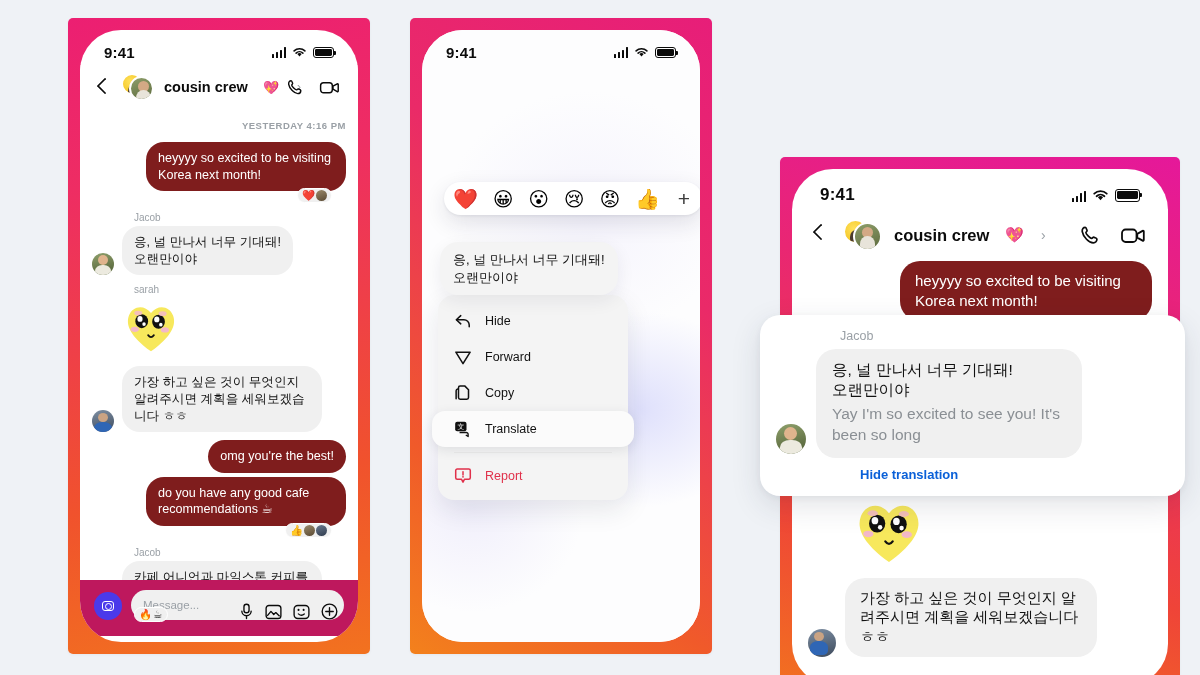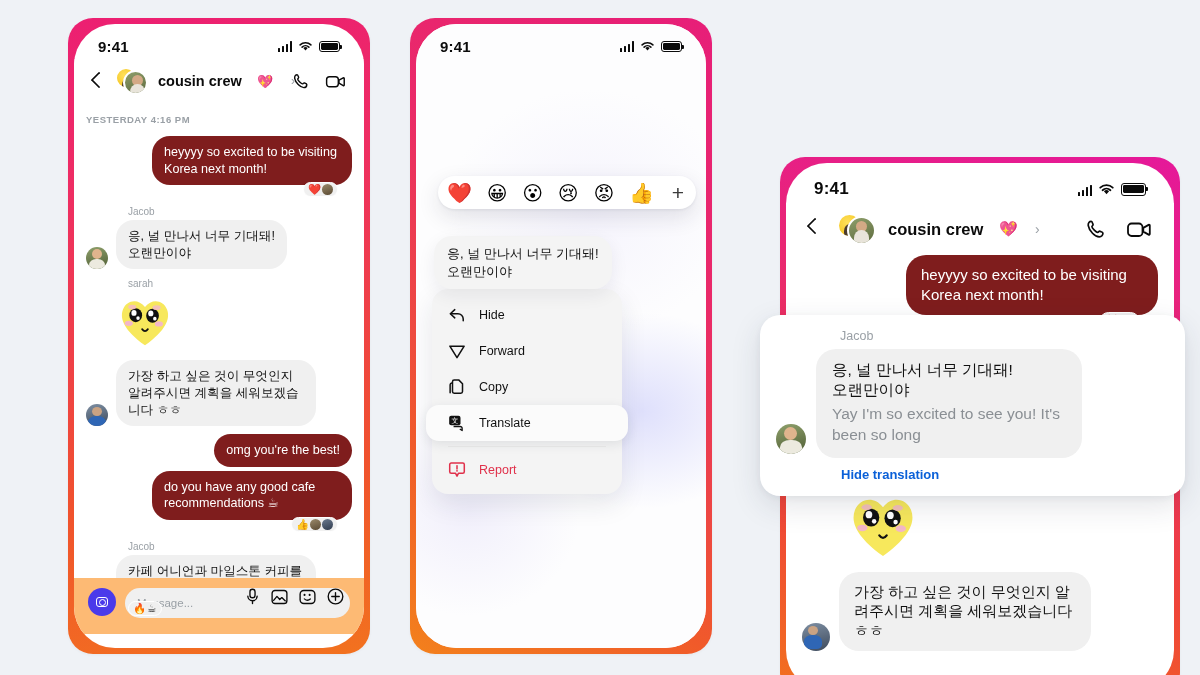--- a/index.html
+++ b/index.html
@@ -14,8 +14,8 @@
   
   .phone {
     position: absolute;
-    border-radius: 25px;
-    padding: 6px;
+    border-radius: 5px;
+    padding: 12px;
     background: linear-gradient(150deg, #f05a28 0%, #f0512e 18%, #ee2f6b 55%, #e8268b 80%, #e0239c 100%);
     box-shadow: 0 1px 3px rgba(40,50,70,0.05);
   }

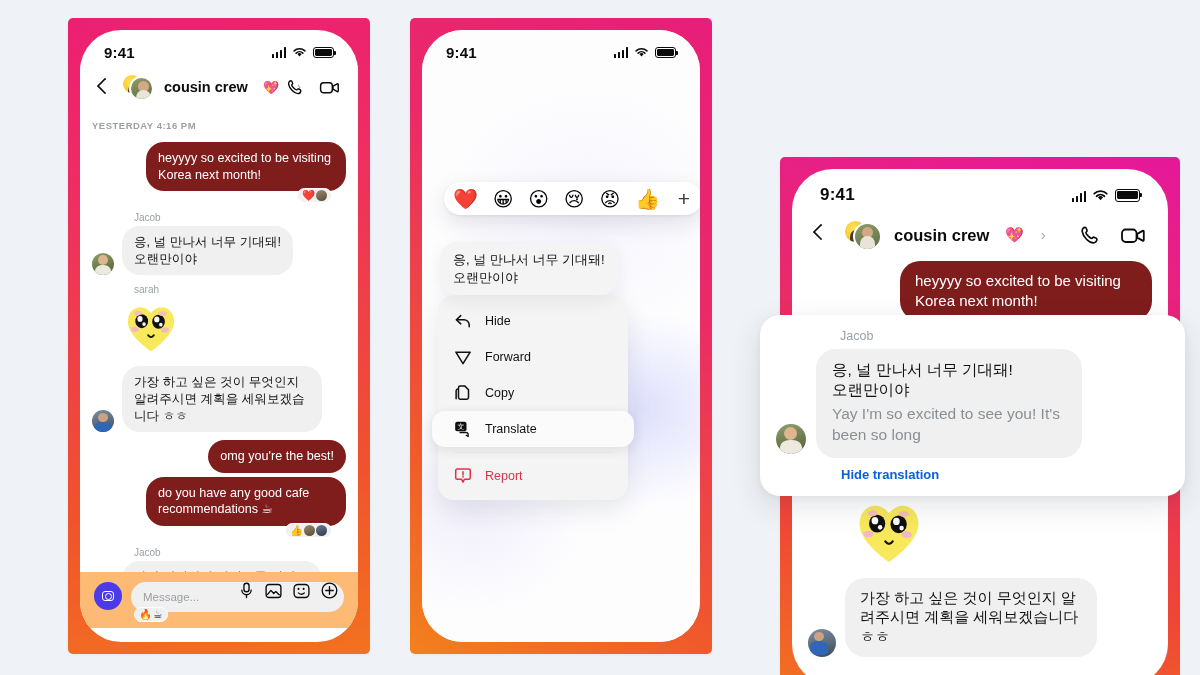--- a/index.html
+++ b/index.html
@@ -80,7 +80,7 @@
 
   
   .thread { padding: 0 12px; position: relative; }
-  .daystamp { text-align: left; font-size: 9.5px; font-weight: bold; color: #9aa0a6;
+  .daystamp { text-align: right; font-size: 9.5px; font-weight: bold; color: #9aa0a6;
               letter-spacing: .5px; margin: 10px 0 11px; }
   .row { display: flex; margin-bottom: 4px; align-items: flex-end; }
   .row.out { justify-content: flex-end; }

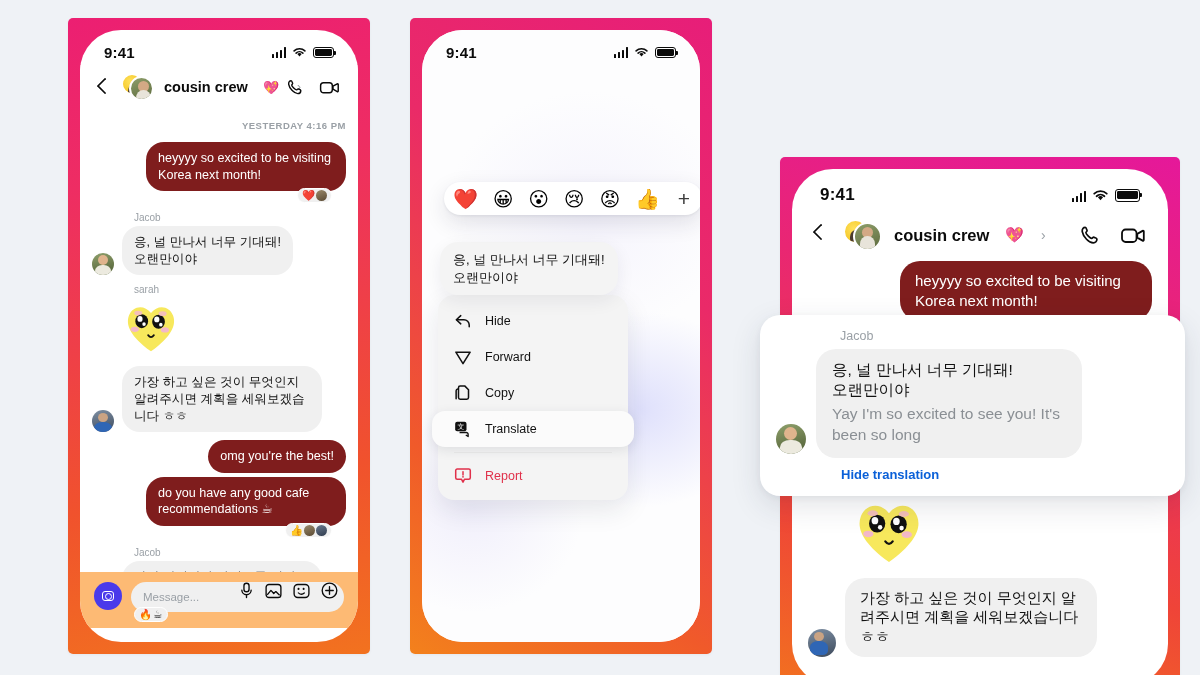--- a/index.html
+++ b/index.html
@@ -203,7 +203,7 @@
   .trans-bub { background: #f0f0f0; border-radius: 20px; padding: 11px 16px 13px; max-width: 266px; }
   .trans-orig { font-size: 15.5px; color: #111; line-height: 1.3; }
   .trans-en { font-size: 15.5px; color: #8a8f94; line-height: 1.32; margin-top: 4px; }
-  .trans-hide { margin: 9px 0 0 65px; font-size: 13px; font-weight: bold; color: #0a60d8; cursor: pointer; }
+  .trans-hide { margin: 9px 0 0 84px; font-size: 13px; font-weight: bold; color: #0a60d8; cursor: pointer; }
 
   .p3thread { padding: 0 16px; }
 

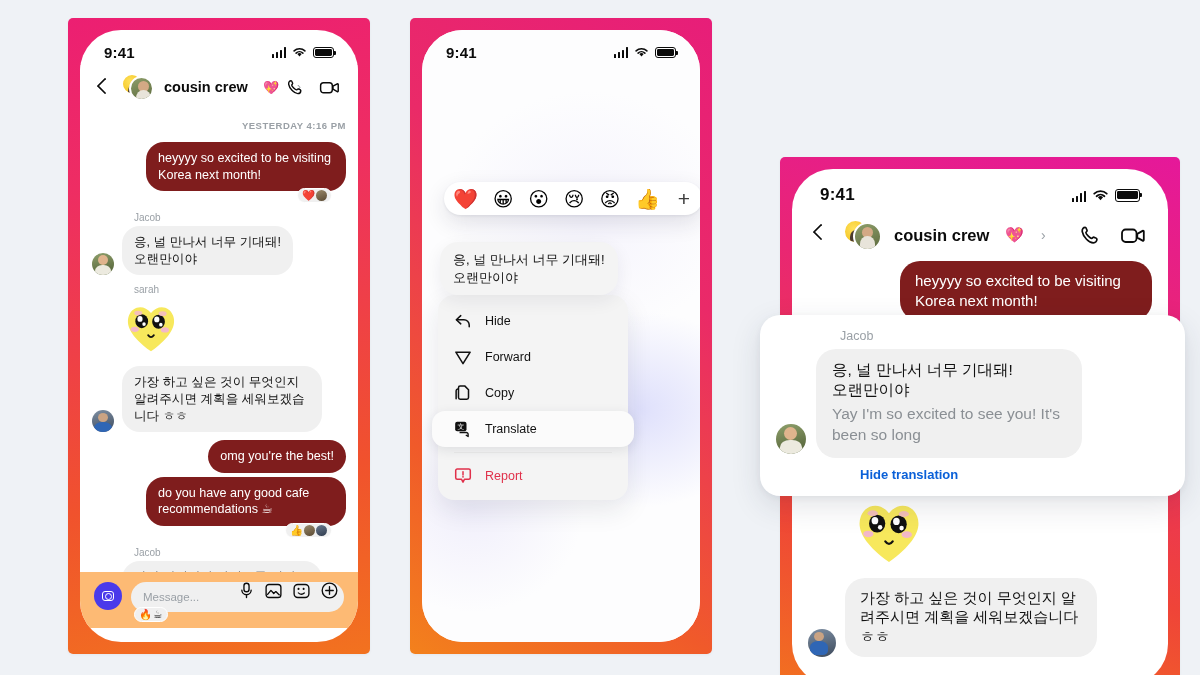--- a/index.html
+++ b/index.html
@@ -122,9 +122,9 @@
   .p3 .sticker { margin-left: 44px; }
   
   .composer {
-    position: absolute; left: 0; right: 0; bottom: 14px;
-    display: flex; align-items: flex-start; gap: 9px;
-    padding: 10px 14px 16px 14px; background: #fdba74;
+    position: absolute; left: 0; right: 0; bottom: 6px;
+    display: flex; align-items: flex-end; gap: 9px;
+    padding: 10px 14px 16px 14px; background: #be185d;
   }
   .camera-btn {
     width: 28px; height: 28px; border-radius: 50%; flex: none;

